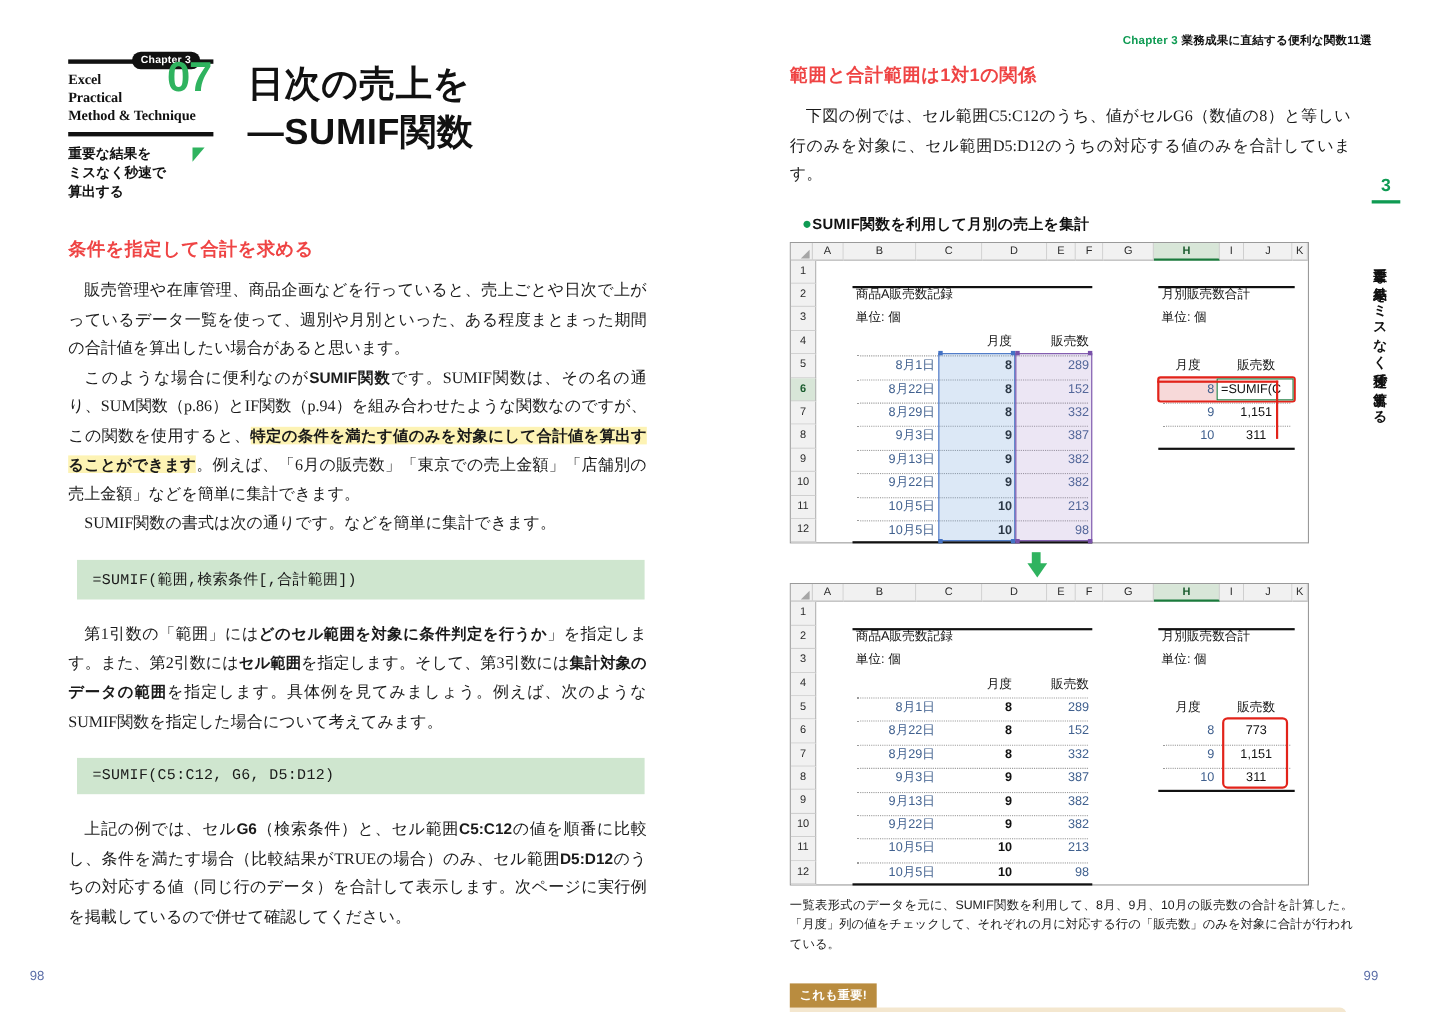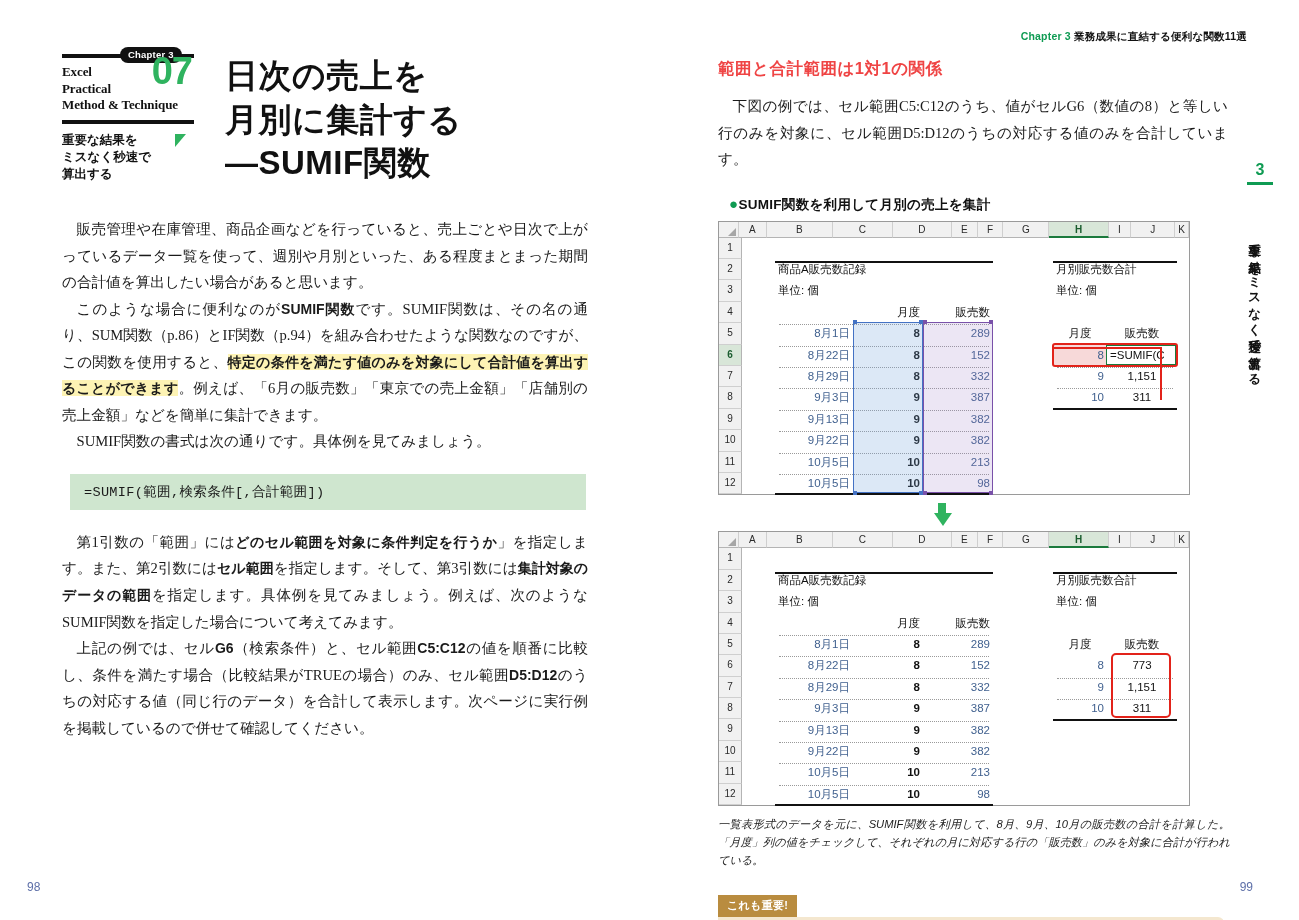--- a/index.html
+++ b/index.html
@@ -202,7 +202,6 @@
       </div>
       <div class="main-title">
         <div>日次の売上を</div>
-        <div>月別に集計する</div>
         <div>—SUMIF関数</div>
       </div>
     </div>

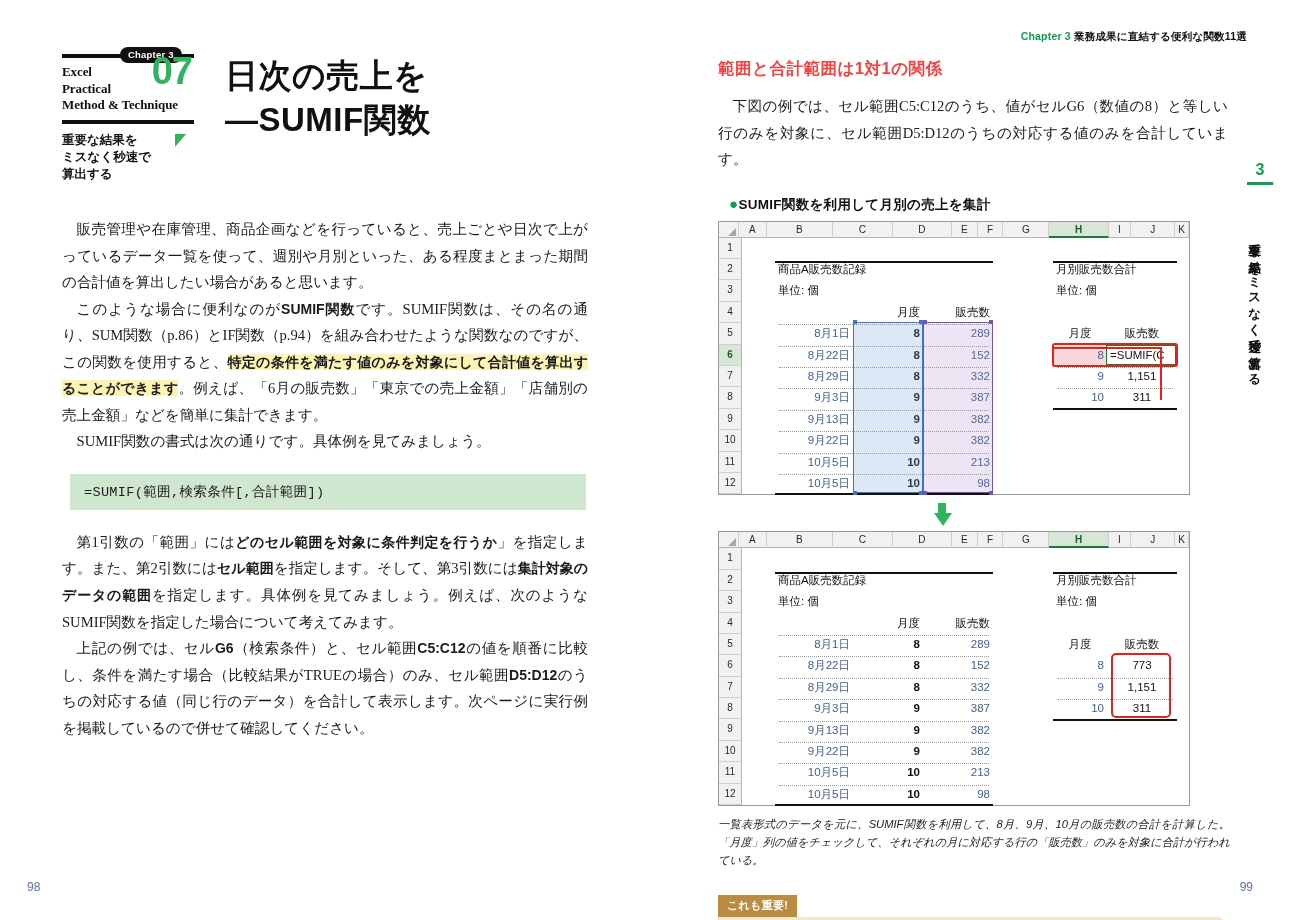--- a/index.html
+++ b/index.html
@@ -207,6 +207,7 @@
     </div>
 
     <div class="body-col">
+      <h2 class="sec">条件を指定して合計を求める</h2>
 
       <p class="para">販売管理や在庫管理、商品企画などを行っていると、売上ごとや日次で上がっているデータ一覧を使って、週別や月別といった、ある程度まとまった期間の合計値を算出したい場合があると思います。</p>
 

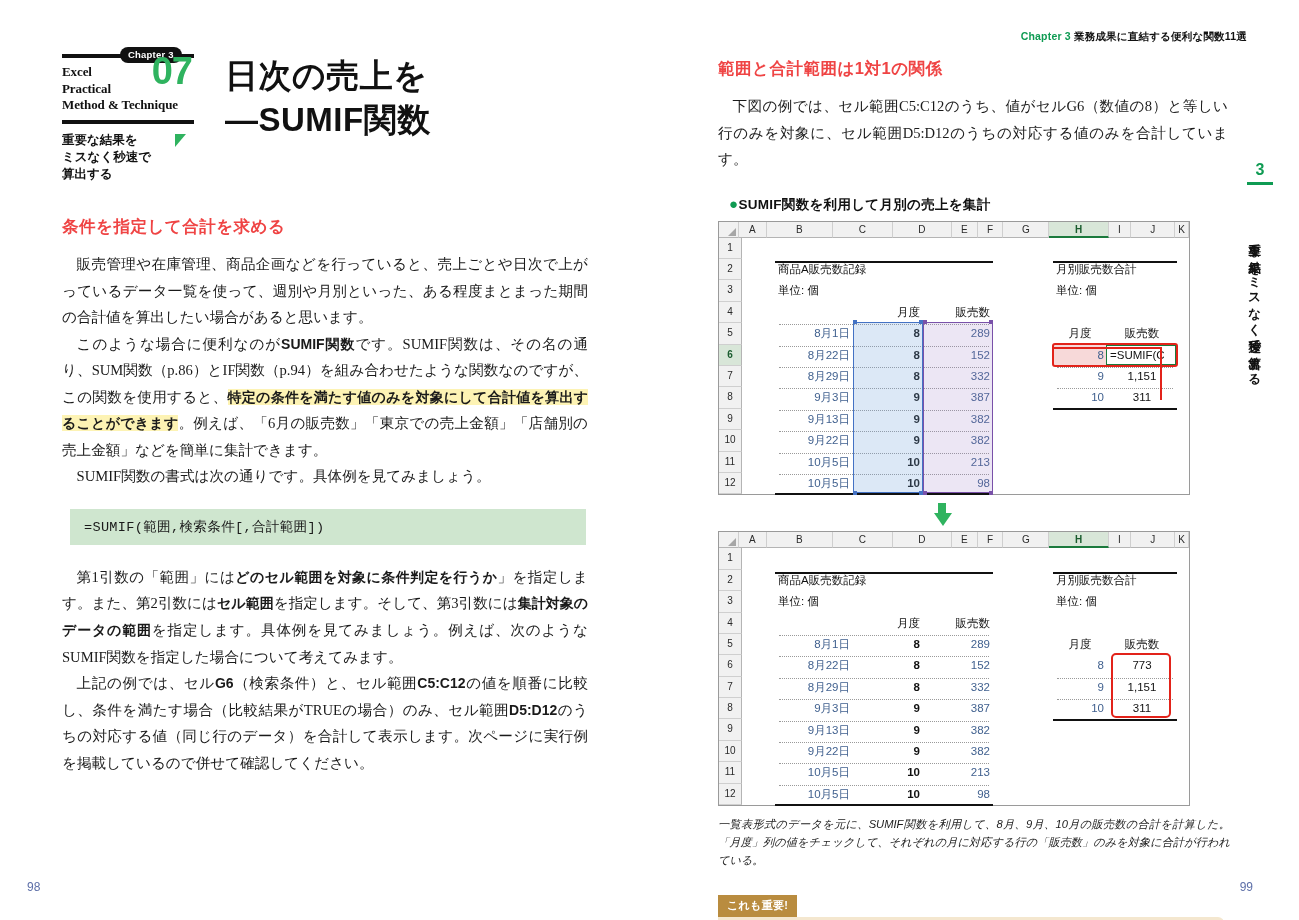--- a/index.html
+++ b/index.html
@@ -213,7 +213,7 @@
 
       <p class="para"><span>このような場合に便利なのが</span><b>SUMIF関数</b><span>です。SUMIF関数は、その名の通り、SUM関数（p.86）とIF関数（p.94）を組み合わせたような関数なのですが、この関数を使用すると、</span><b class="hl">特定の条件を満たす値のみを対象にして合計値を算出することができます</b><span>。例えば、「6月の販売数」「東京での売上金額」「店舗別の売上金額」などを簡単に集計できます。</span></p>
 
-      <p class="para">SUMIF関数の書式は次の通りです。具体例を見てみましょう。</p>
+      <p class="para">SUMIF関数の書式は次の通りです。などを簡単に集計できます。</p>
 
       <div class="code">=SUMIF(範囲,検索条件[,合計範囲])</div>
 

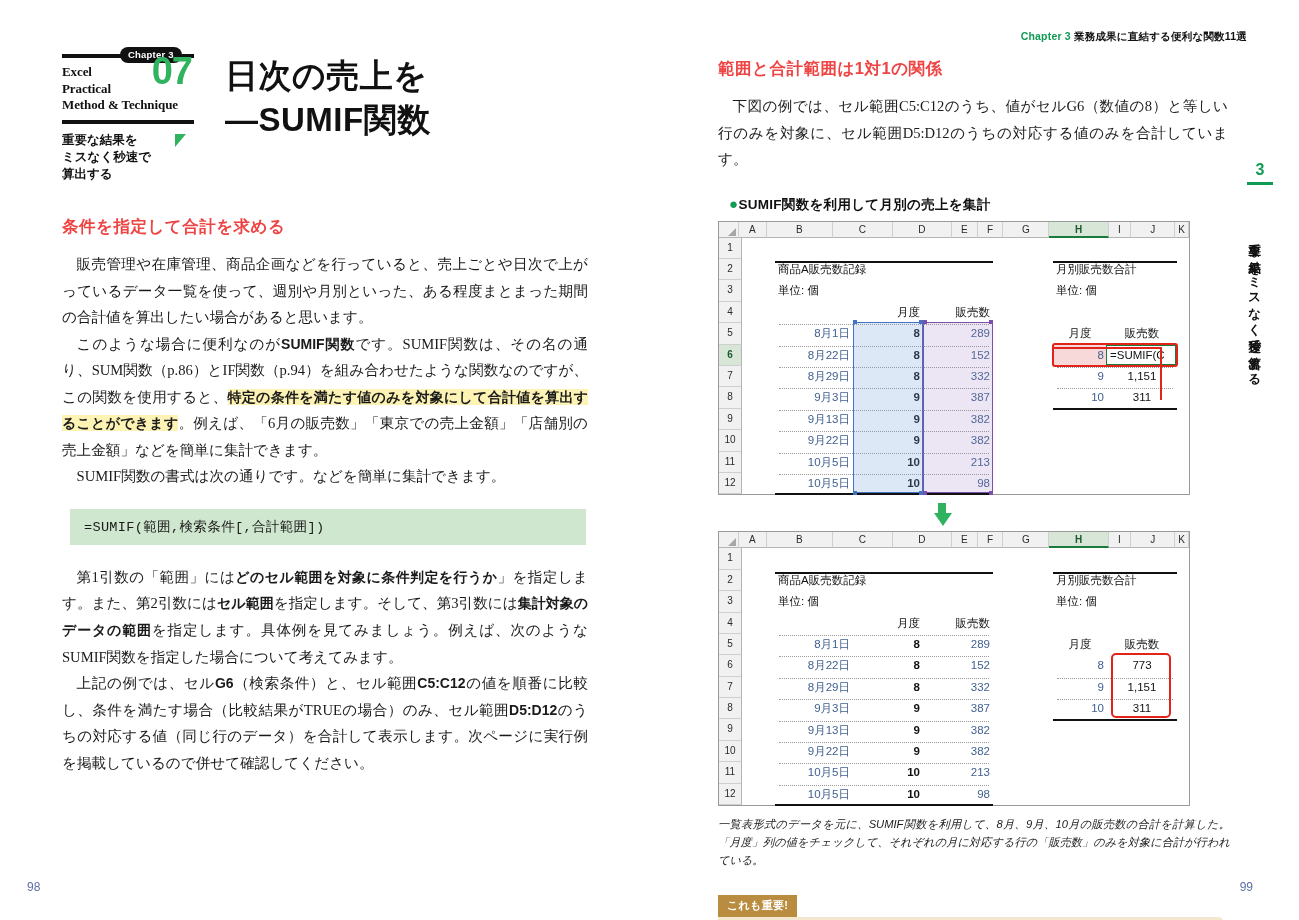--- a/index.html
+++ b/index.html
@@ -219,6 +219,7 @@
 
       <p class="para"><span>第1引数の「範囲」には</span><b>どのセル範囲を対象に条件判定を行うか</b><span>」を指定します。また、第2引数には</span><b>セル範囲</b><span>を指定します。そして、第3引数には</span><b>集計対象のデータの範囲</b><span>を指定します。具体例を見てみましょう。例えば、次のようなSUMIF関数を指定した場合について考えてみます。</span></p>
 
+      <div class="code">=SUMIF(C5:C12, G6, D5:D12)</div>
 
       <p class="para"><span>上記の例では、セル</span><b>G6</b><span>（検索条件）と、セル範囲</span><b>C5:C12</b><span>の値を順番に比較し、条件を満たす場合（比較結果がTRUEの場合）のみ、セル範囲</span><b>D5:D12</b><span>のうちの対応する値（同じ行のデータ）を合計して表示します。次ページに実行例を掲載しているので併せて確認してください。</span></p>
     </div>

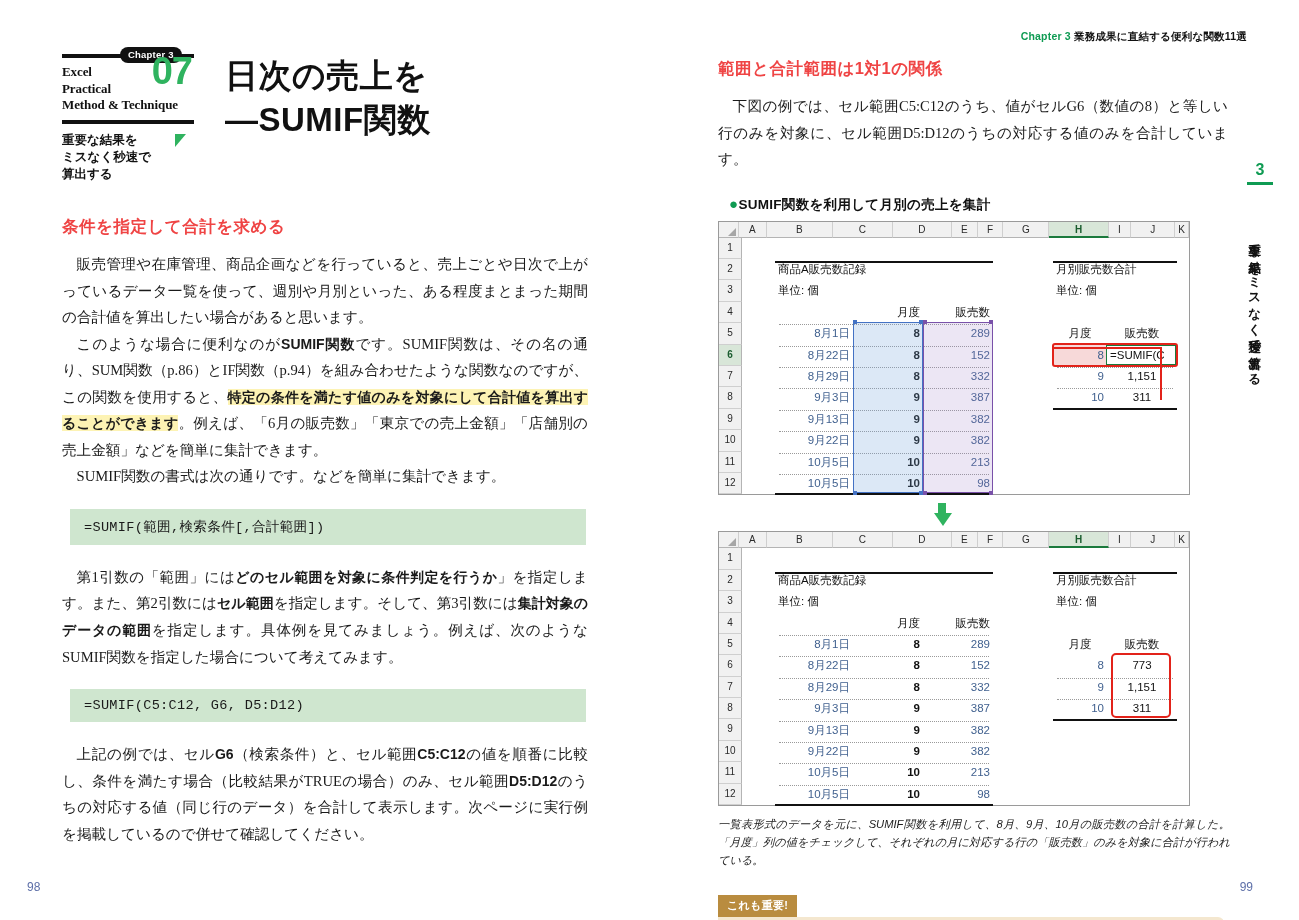--- a/index.html
+++ b/index.html
@@ -157,7 +157,6 @@
   .fig-caption {
     font-size: 11.2px; line-height: 1.62; color: #1a1a1a; margin-top: 9px; width: 512px;
     text-align: justify;
-    font-style: italic;
   }
 
   

